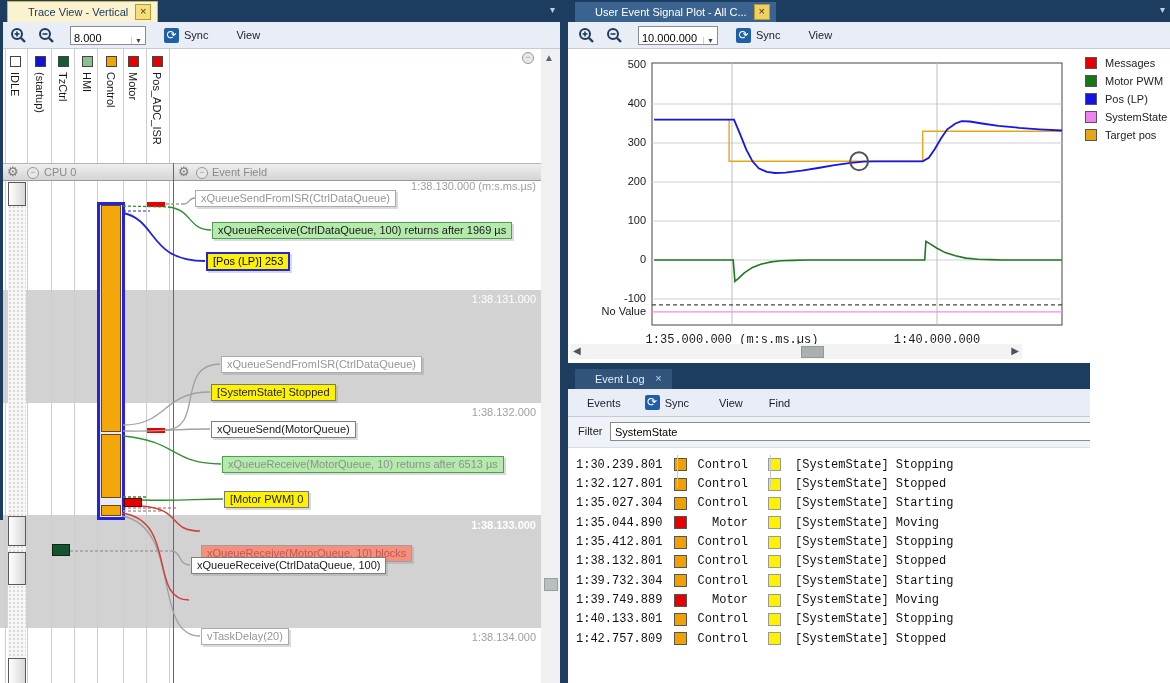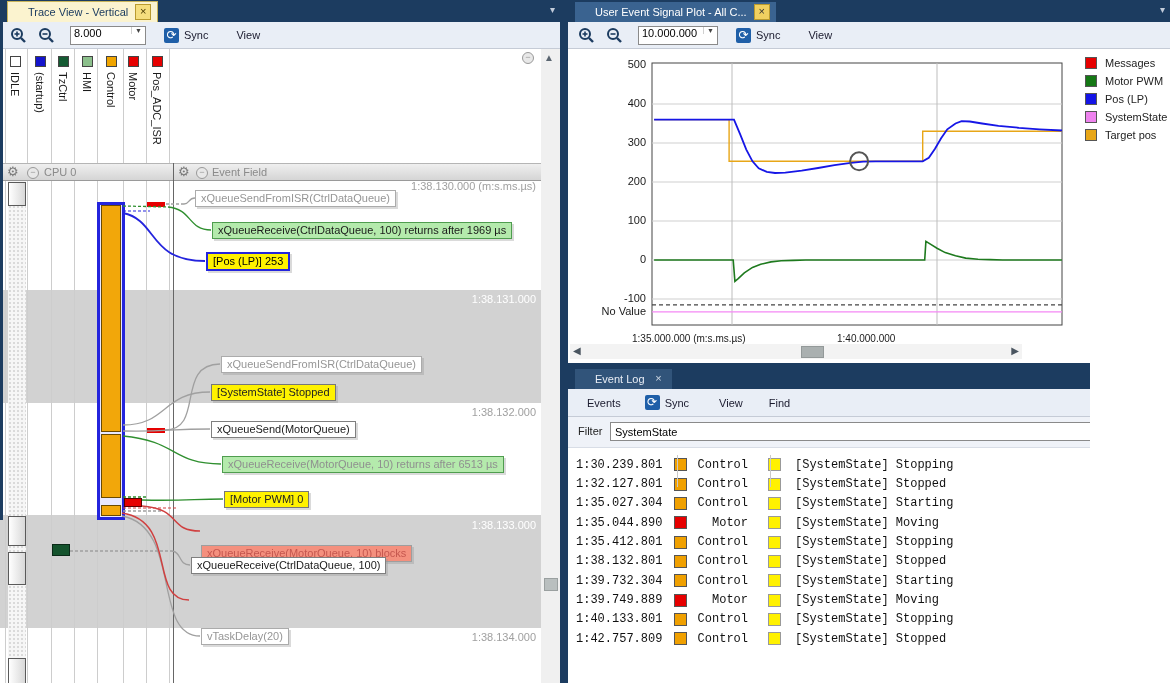--- a/index.html
+++ b/index.html
@@ -18,7 +18,7 @@
   .tab-caret{position:absolute;right:5px;top:4px;color:#C2CCDA;font-size:10px;}
   .toolbar{position:absolute;left:0;top:22px;right:0;height:27px;background:#E9EEF6;border-bottom:1px solid #C5CBD6;display:flex;align-items:center;padding-left:10px;box-sizing:border-box;}
   .tbtxt{color:#1A1A2E;margin-right:6px;}
-  .input-wrap{display:flex;align-items:flex-start;background:#fff;border:1px solid #8A8A8A;height:17px;margin:0 8px 0 4px;}
+  .input-wrap{display:flex;align-items:flex-end;background:#fff;border:1px solid #8A8A8A;height:17px;margin:0 8px 0 4px;}
   .input-wrap input{border:0;outline:none;font-size:11px;font-family:"Liberation Sans",sans-serif;padding:0 3px;width:54px;}
   .input-wrap .caret{width:13px;border-left:1px solid #D0D0D0;color:#444;font-size:7px;display:flex;align-items:center;justify-content:center;}
   .sync-ic{width:15px;height:15px;background:#1F5FA8;color:#fff;border-radius:2px;font-size:12px;line-height:15px;text-align:center;margin:0 5px 0 10px;}

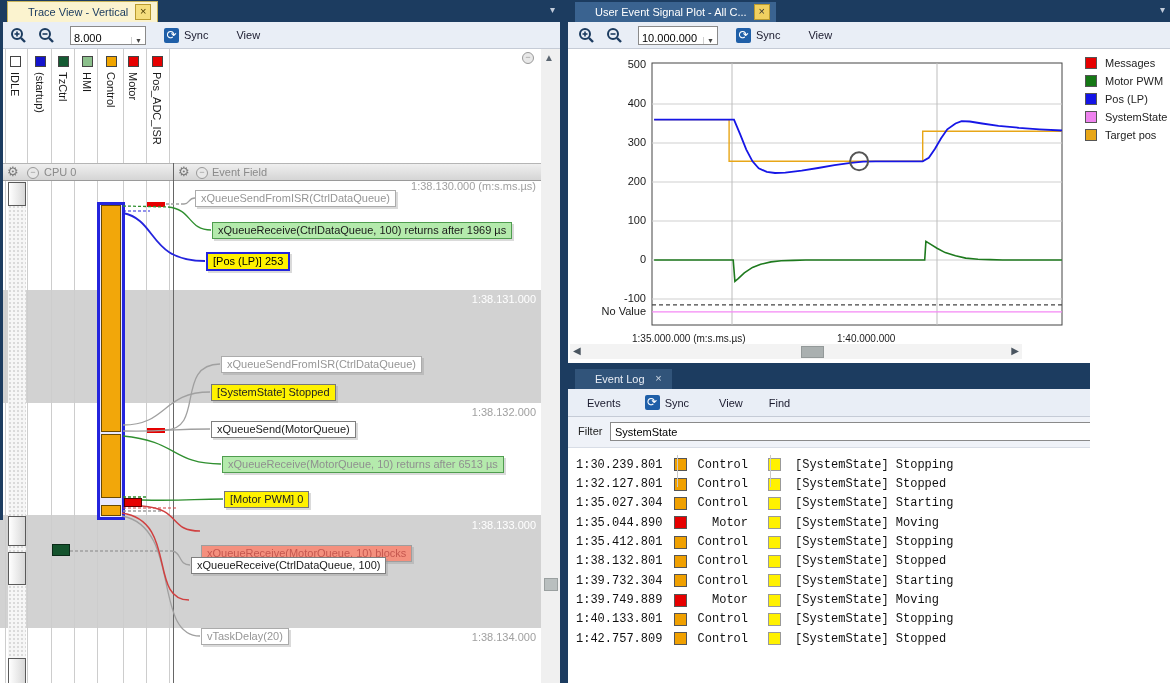--- a/index.html
+++ b/index.html
@@ -63,7 +63,7 @@
   
   #plot-panel{position:absolute;left:568px;top:0;width:602px;height:363px;background:#fff;overflow:hidden;}
   .ytick{position:absolute;left:36px;width:42px;text-align:right;font-size:11px;color:#1A1A1A;}
-  .xtick{position:absolute;width:200px;font-size:10px;color:#1A1A1A;top:333px;}
+  .xtick{position:absolute;width:200px;text-align:center;font-size:12px;color:#1A1A1A;top:333px;font-family:Liberation Mono, monospace;}
   .novalue{position:absolute;left:14px;width:64px;text-align:right;font-size:11px;color:#1A1A1A;top:305px;}
   .leg-item{position:absolute;left:517px;display:flex;align-items:center;gap:8px;white-space:nowrap;}
   .leg-sq{width:12px;height:12px;border:1px solid #555;box-sizing:border-box;}

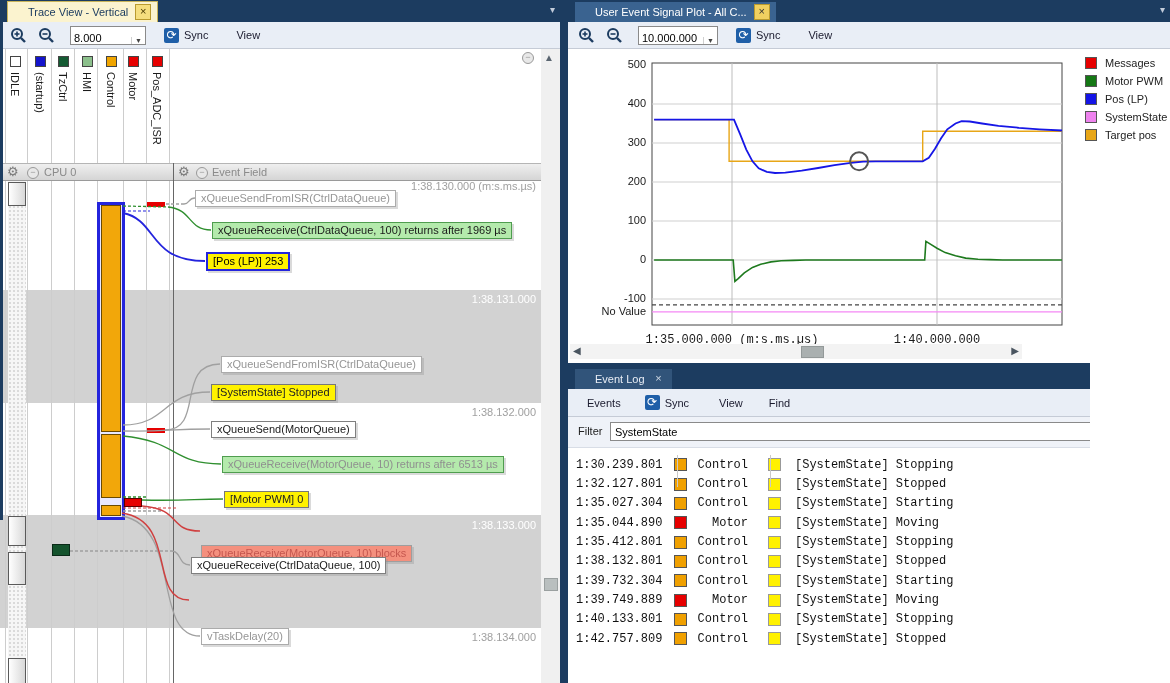--- a/index.html
+++ b/index.html
@@ -213,7 +213,7 @@
     <div class="ts-label ts-gray" style="left:336px;top:180px;">1:38.130.000 (m:s.ms.µs)</div>
     <div class="ts-label ts-white" style="left:336px;top:293px;">1:38.131.000</div>
     <div class="ts-label ts-gray" style="left:336px;top:406px;">1:38.132.000</div>
-    <div class="ts-label ts-white" style="left:336px;top:519px;">1:38.133.000</div>
+    <div class="ts-label ts-white" style="left:336px;top:519px;font-weight:bold;">1:38.133.000</div>
     <div class="ts-label ts-gray" style="left:336px;top:631px;">1:38.134.000</div>
 
     <div class="evlbl ev-gray" style="left:195px;top:190px;">xQueueSendFromISR(CtrlDataQueue)</div>

